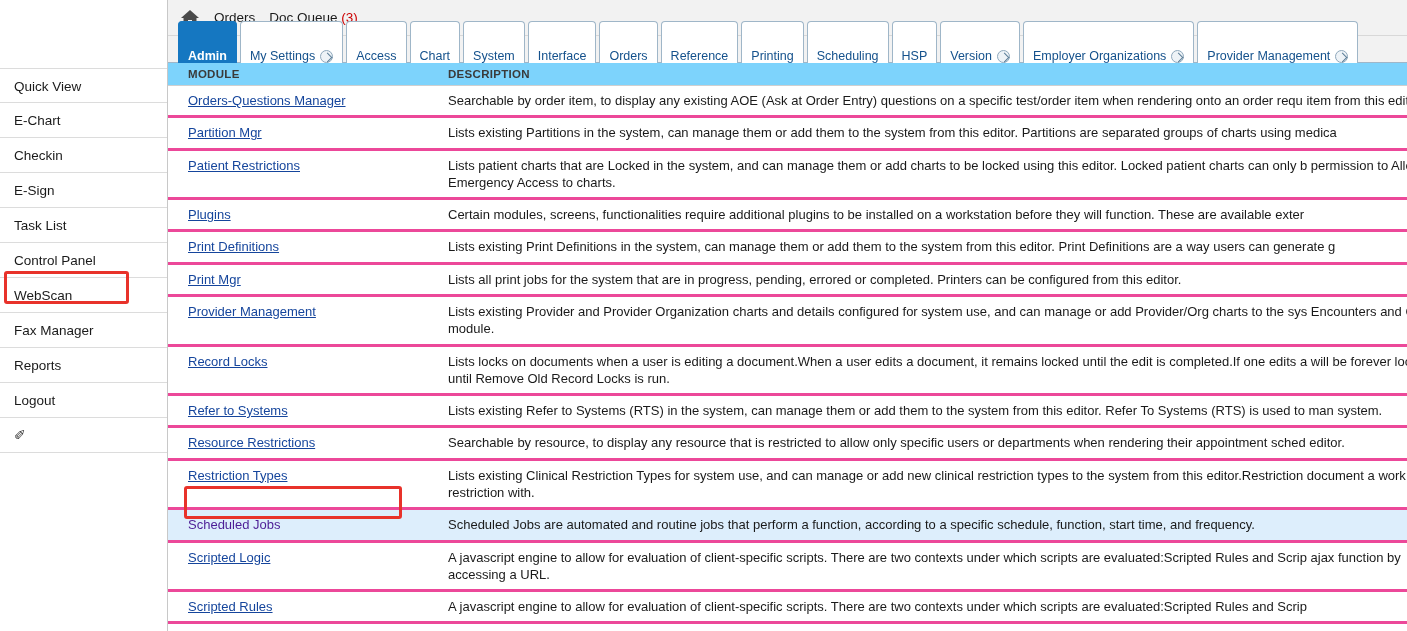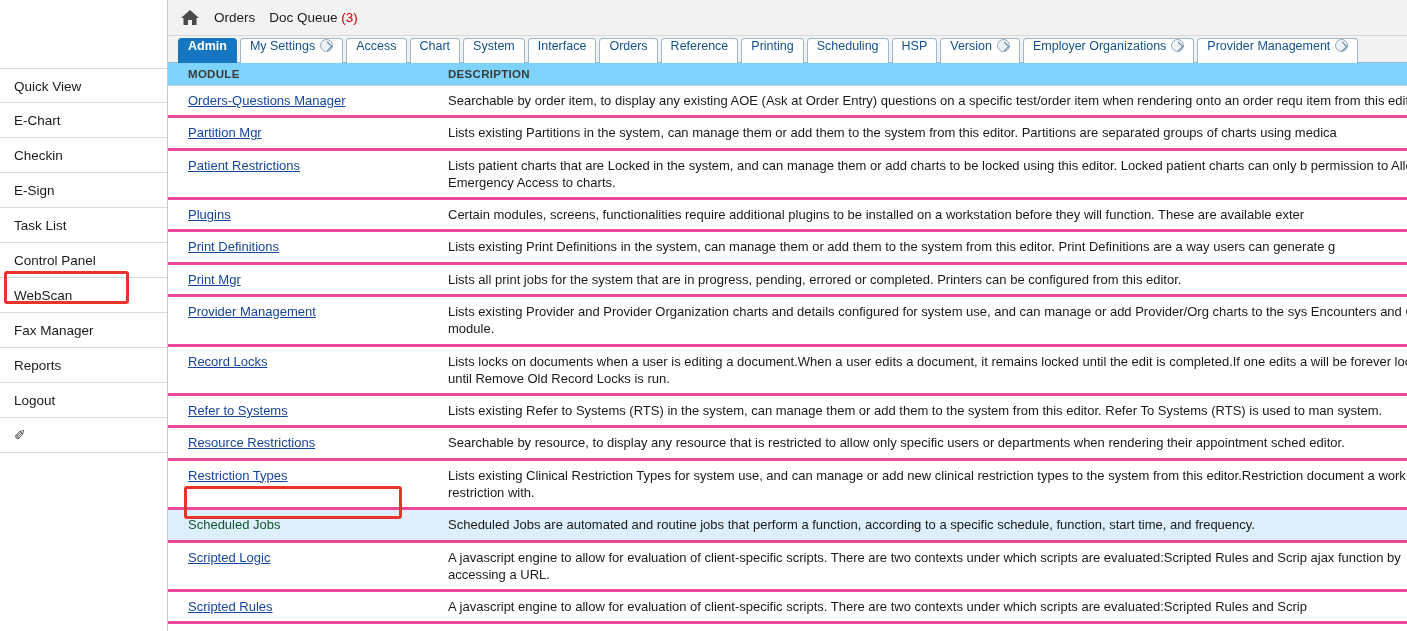--- a/index.html
+++ b/index.html
@@ -102,9 +102,9 @@
     position: relative;
   }
   .tab {
-    height: 25px;
-    display: flex;
-    align-items: flex-start;
+    height: 42px;
+    display: flex;
+    align-items: flex-end;
     gap: 5px;
     padding: 0 9px;
     font-size: 12.5px;

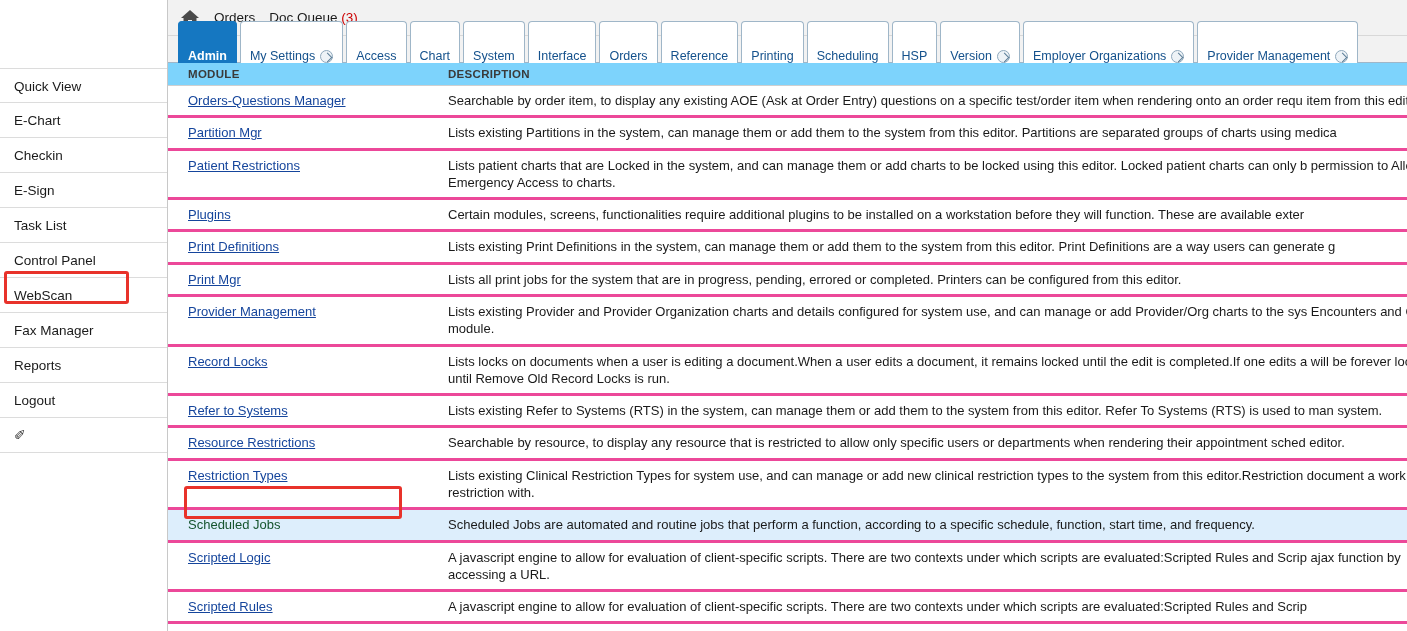--- a/index.html
+++ b/index.html
@@ -180,7 +180,7 @@
     cursor: pointer;
   }
   tr.sel td { background: #ddeefc; }
-  tr.sel td.c-module a { text-decoration: none; color: #14532d; }
+  tr.sel td.c-module a { text-decoration: none; color: #4c1d95; }
   .desc-clip {
     white-space: nowrap;
     overflow: hidden;

